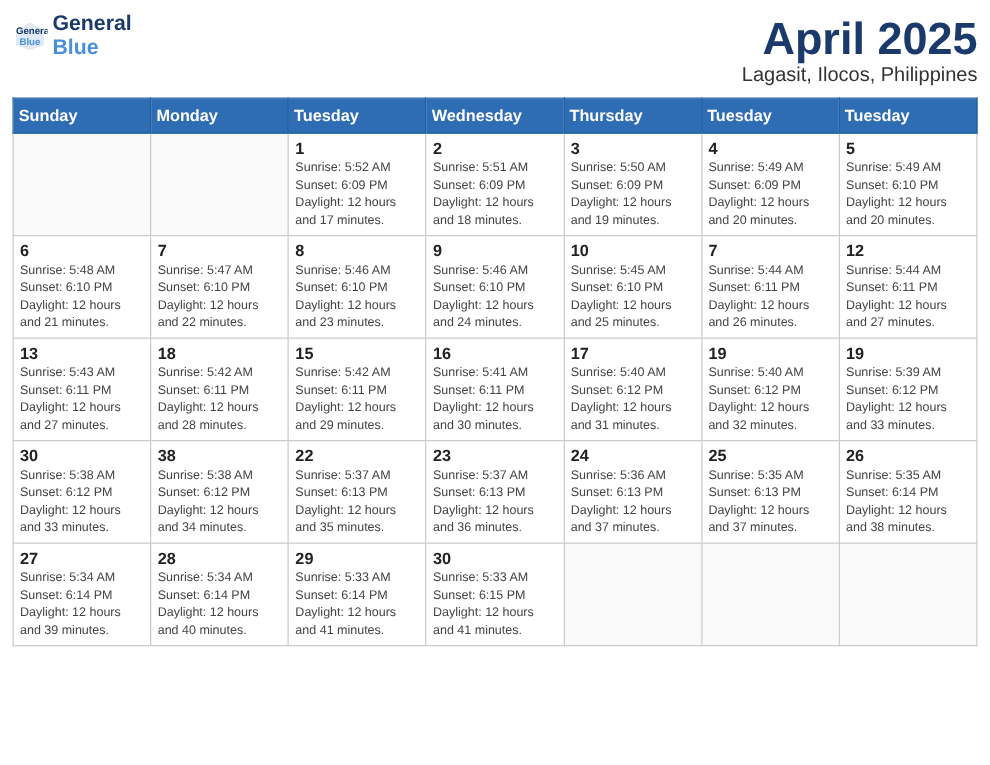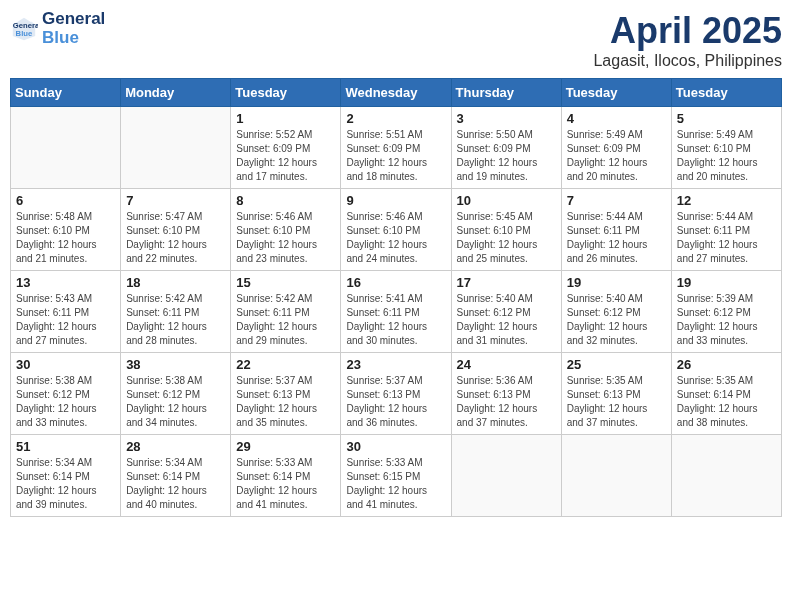--- a/index.html
+++ b/index.html
@@ -231,7 +231,7 @@
       </tr>
       <tr>
         <td>
-          <span class="day-num">51</span>
+          <span class="day-num">27</span>
           <div class="day-detail">Sunrise: 5:34 AM<br>Sunset: 6:14 PM<br>Daylight: 12 hours and 39 minutes.</div>
         </td>
         <td>

